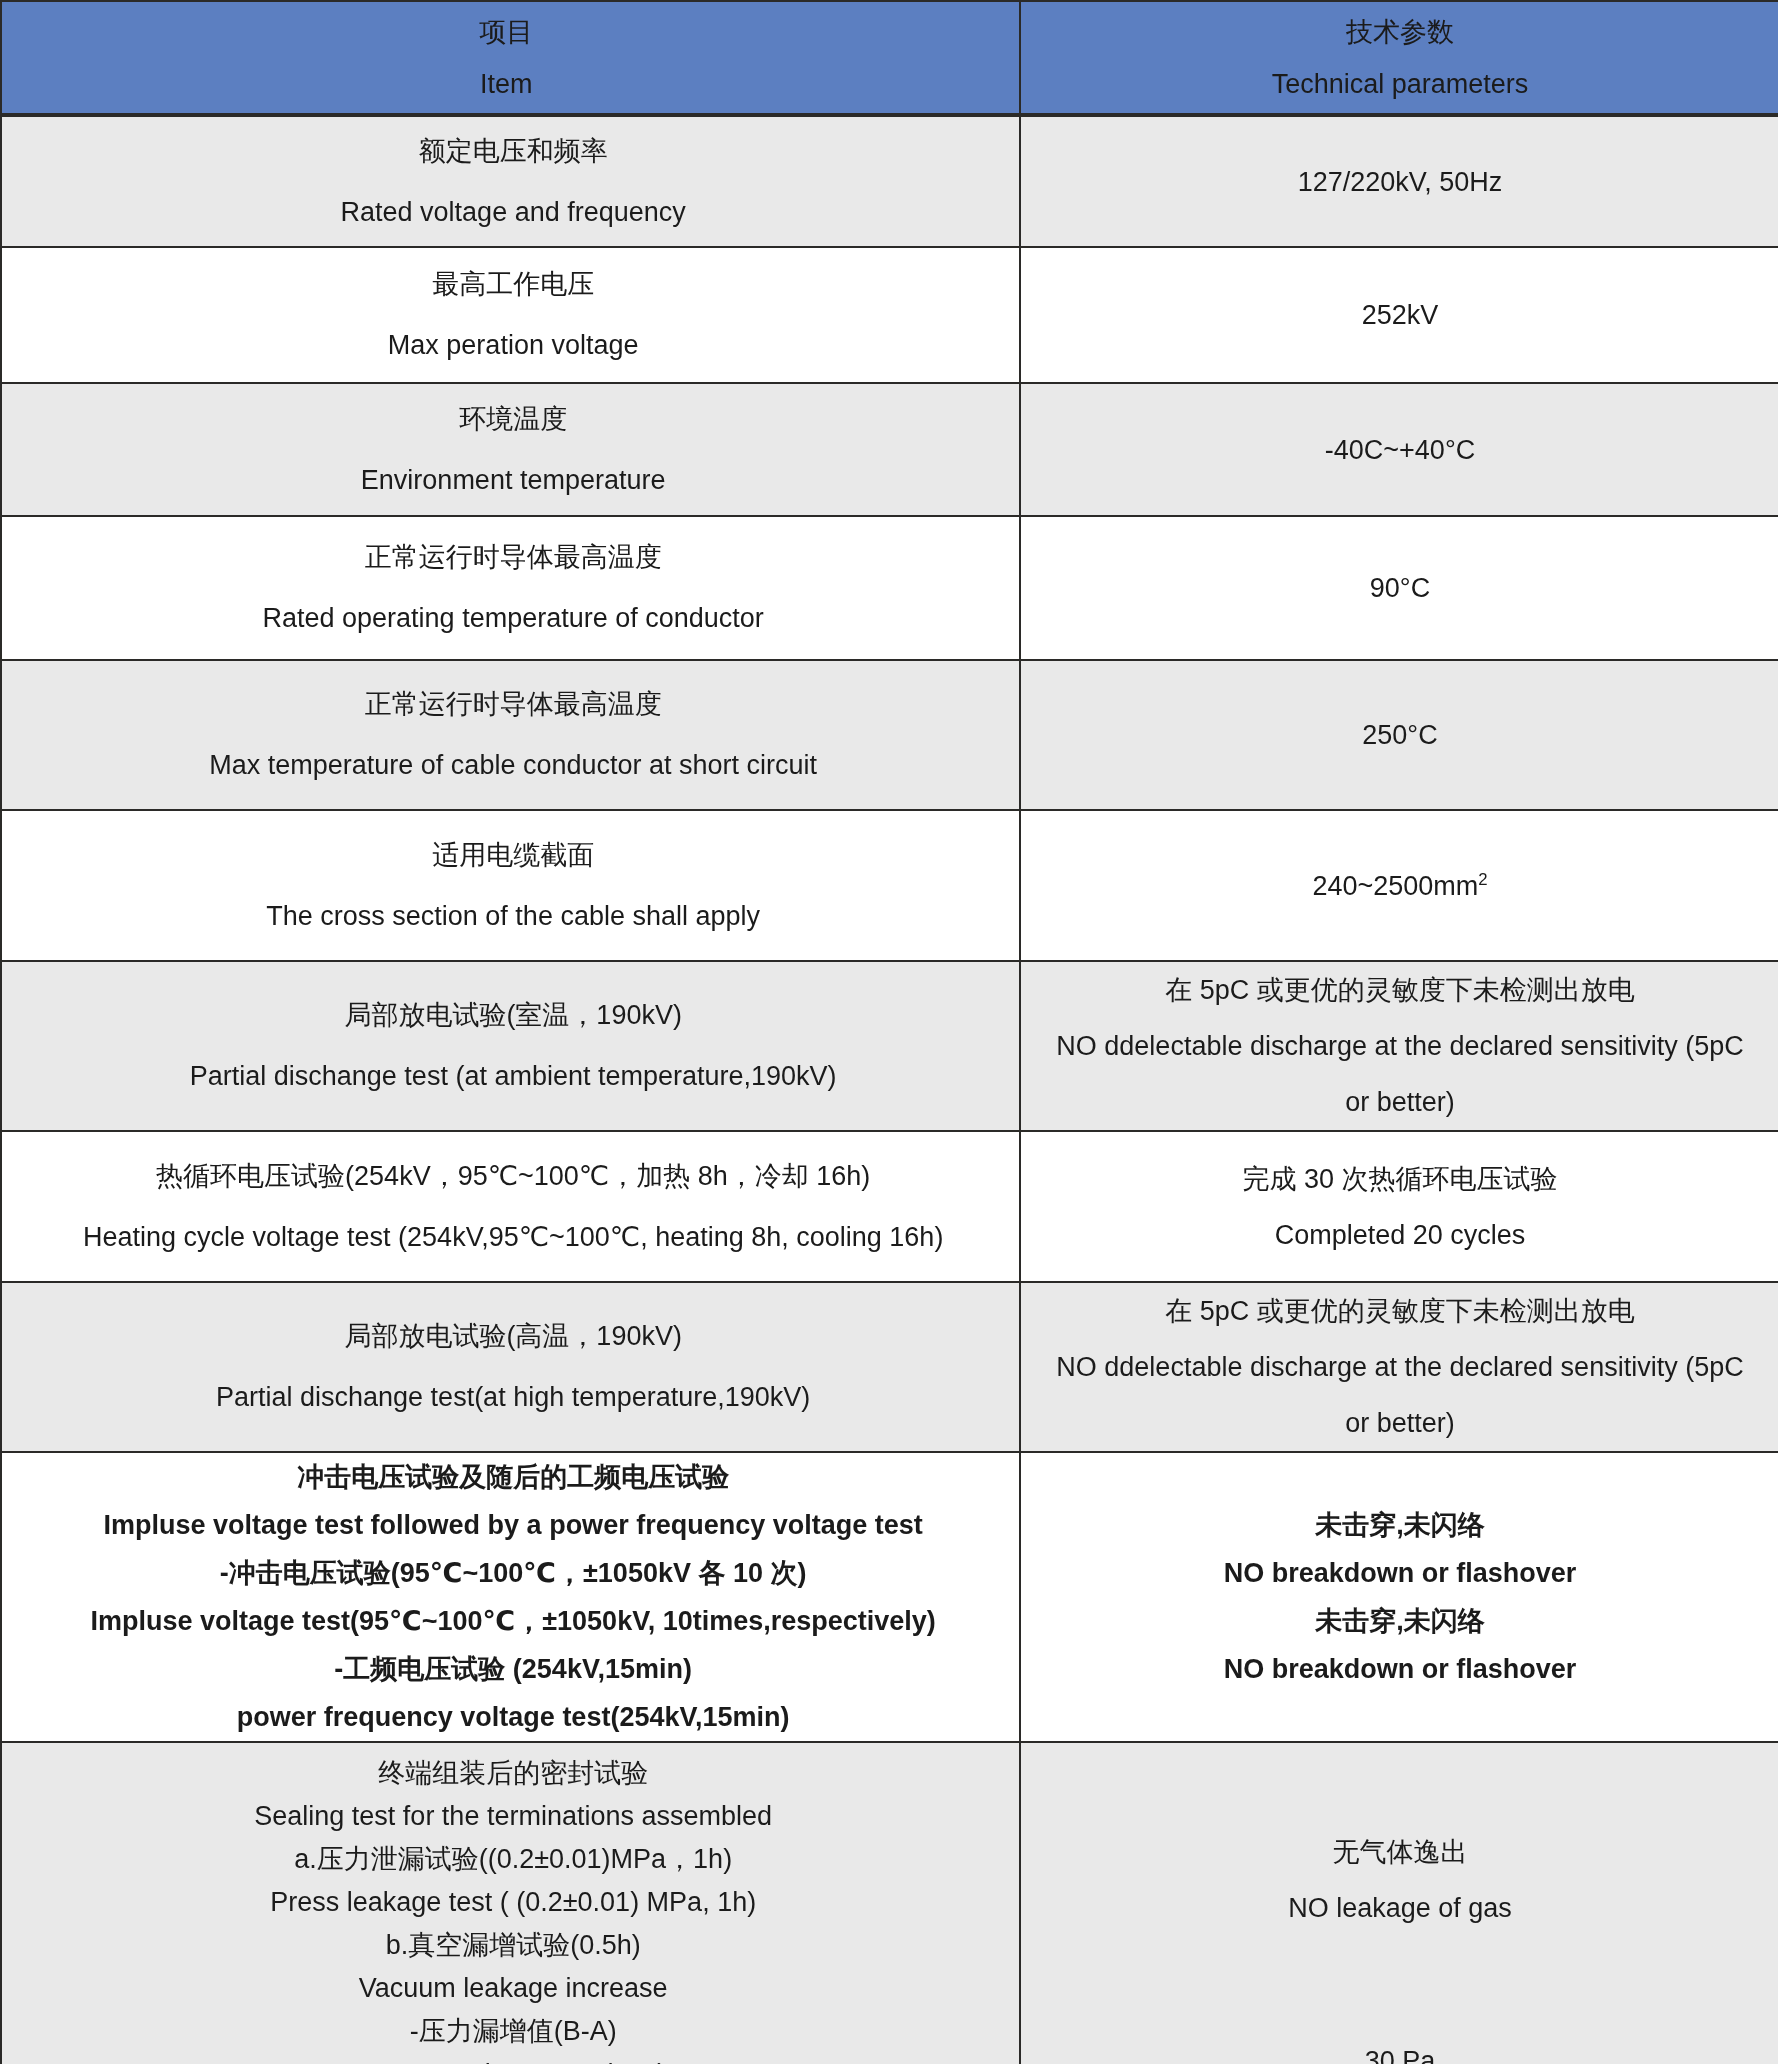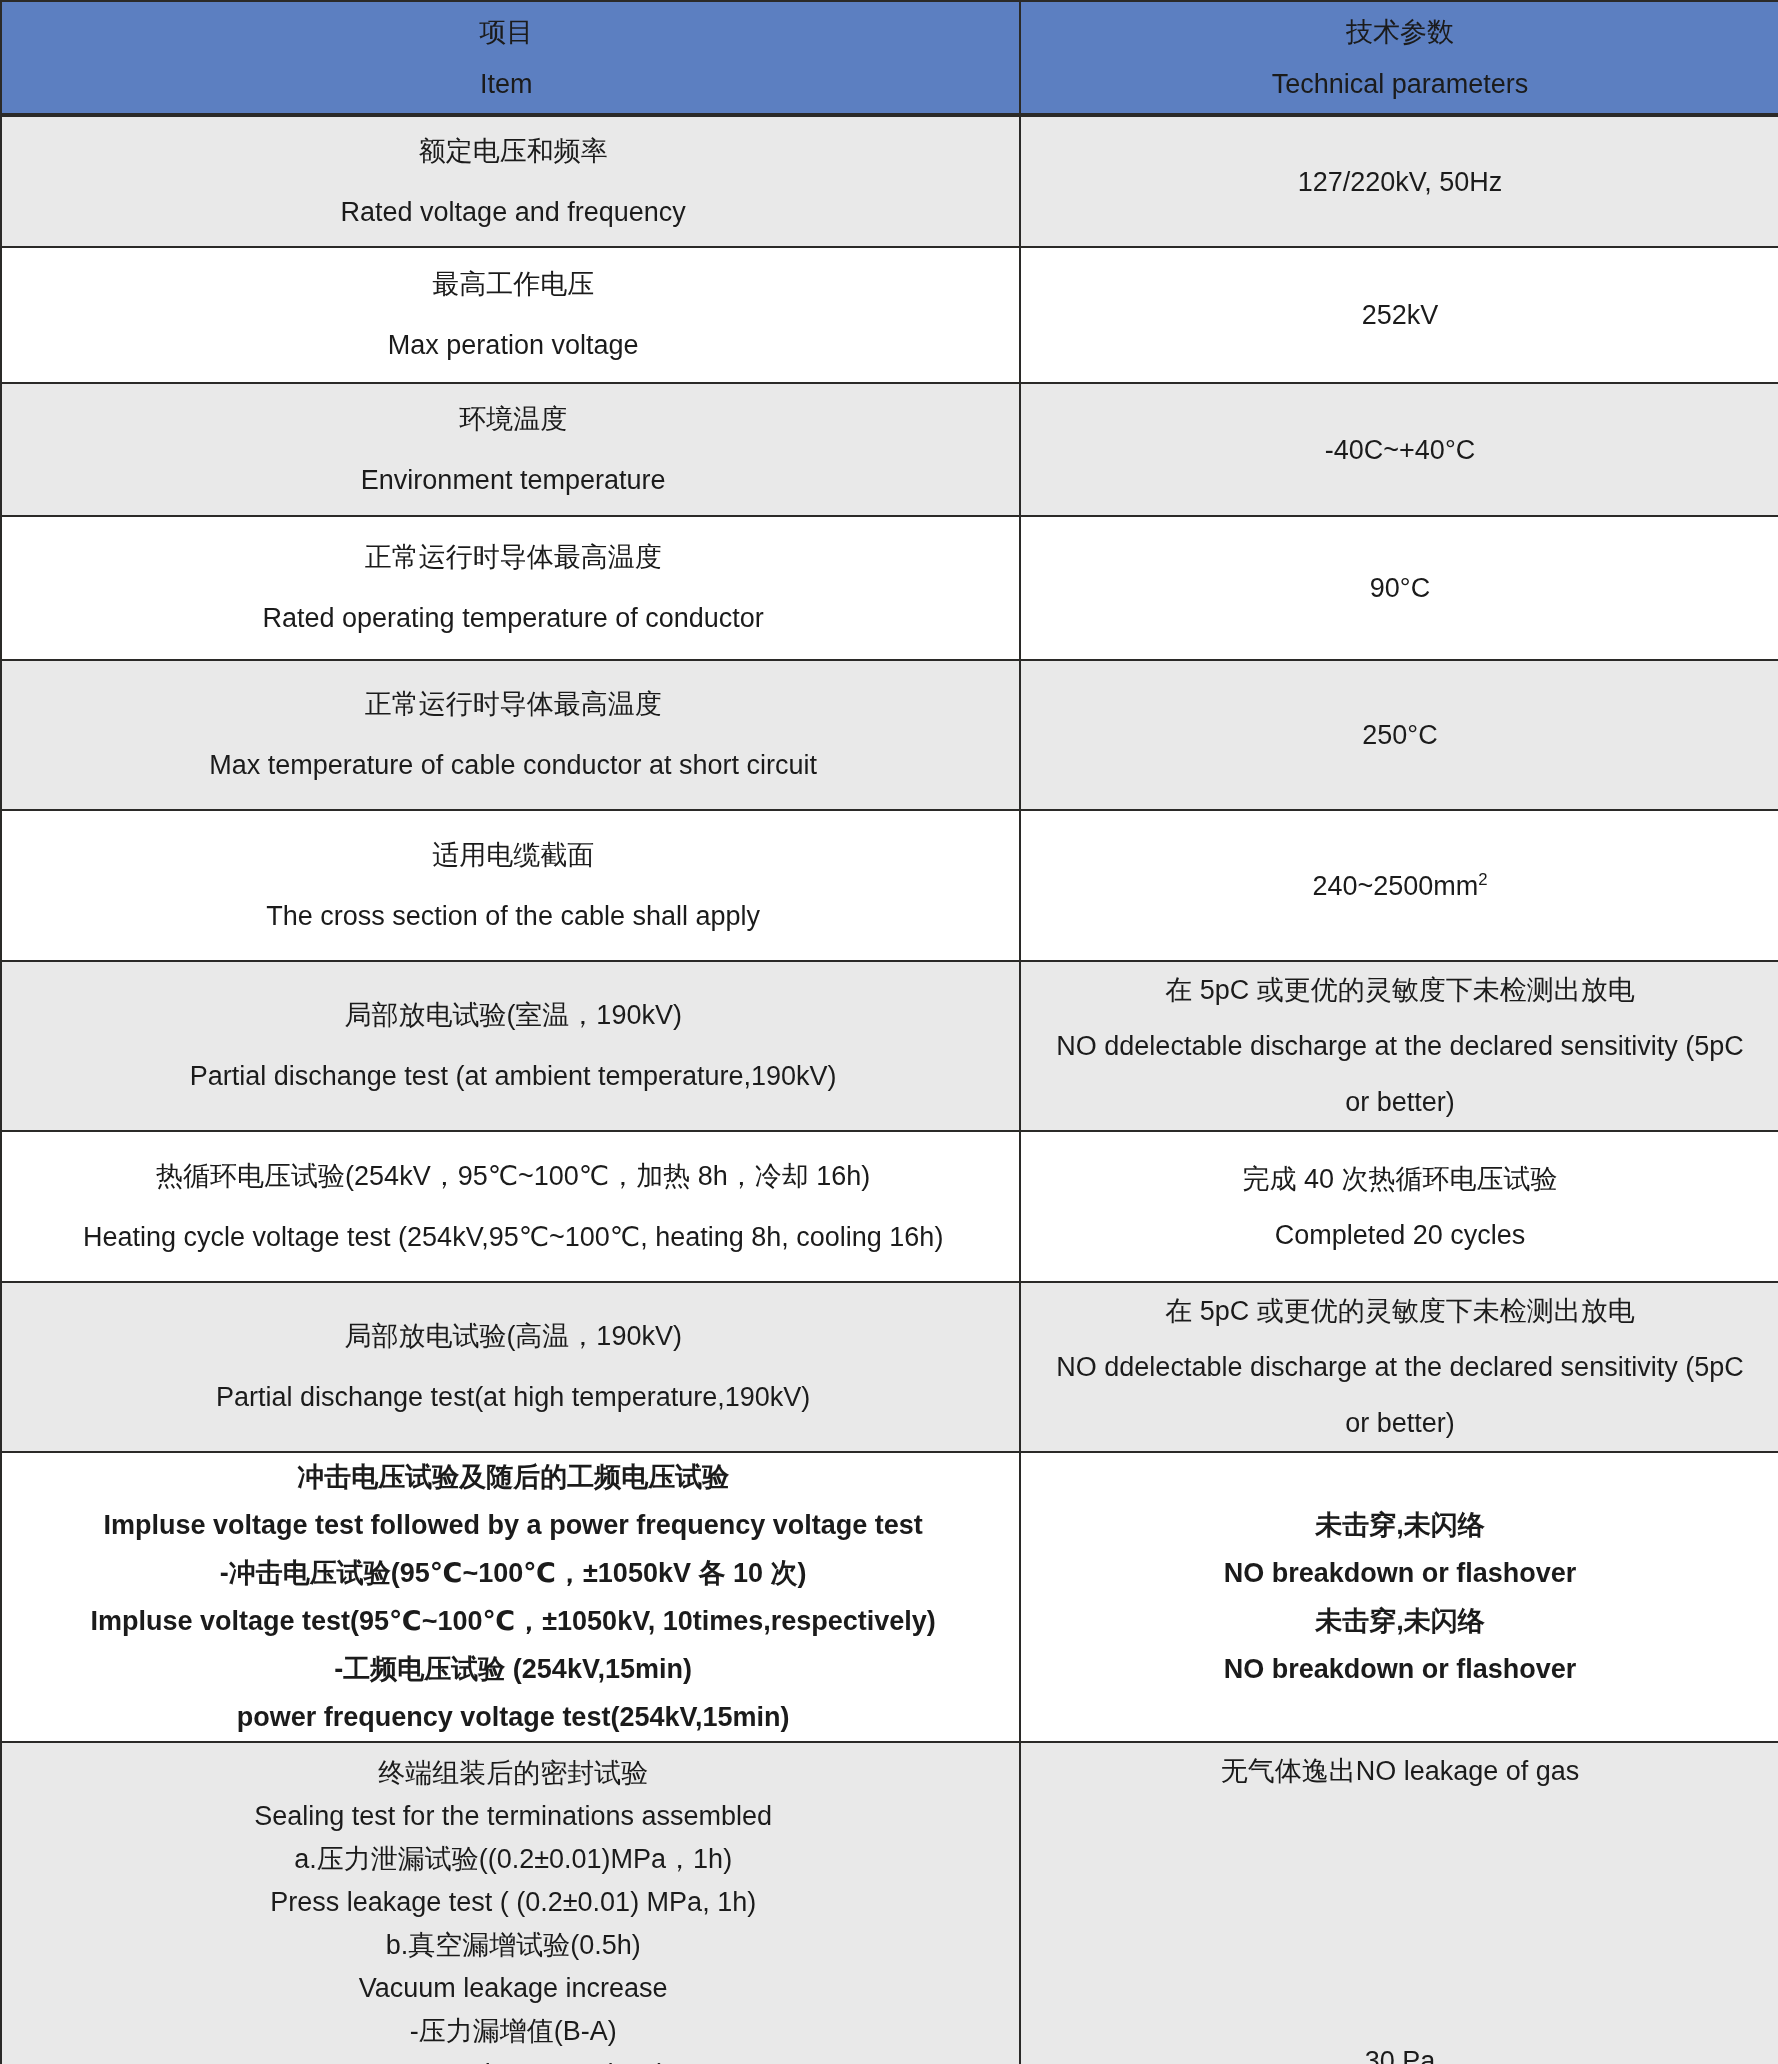--- a/index.html
+++ b/index.html
@@ -198,7 +198,7 @@
           <div class="line">Heating cycle voltage test (254kV,95℃~100℃, heating 8h, cooling 16h)</div>
         </td>
         <td class="value-cell">
-          <div class="line">完成 40 次热循环电压试验</div>
+          <div class="line">完成 30 次热循环电压试验</div>
           <div class="line">Completed 20 cycles</div>
         </td>
       </tr>

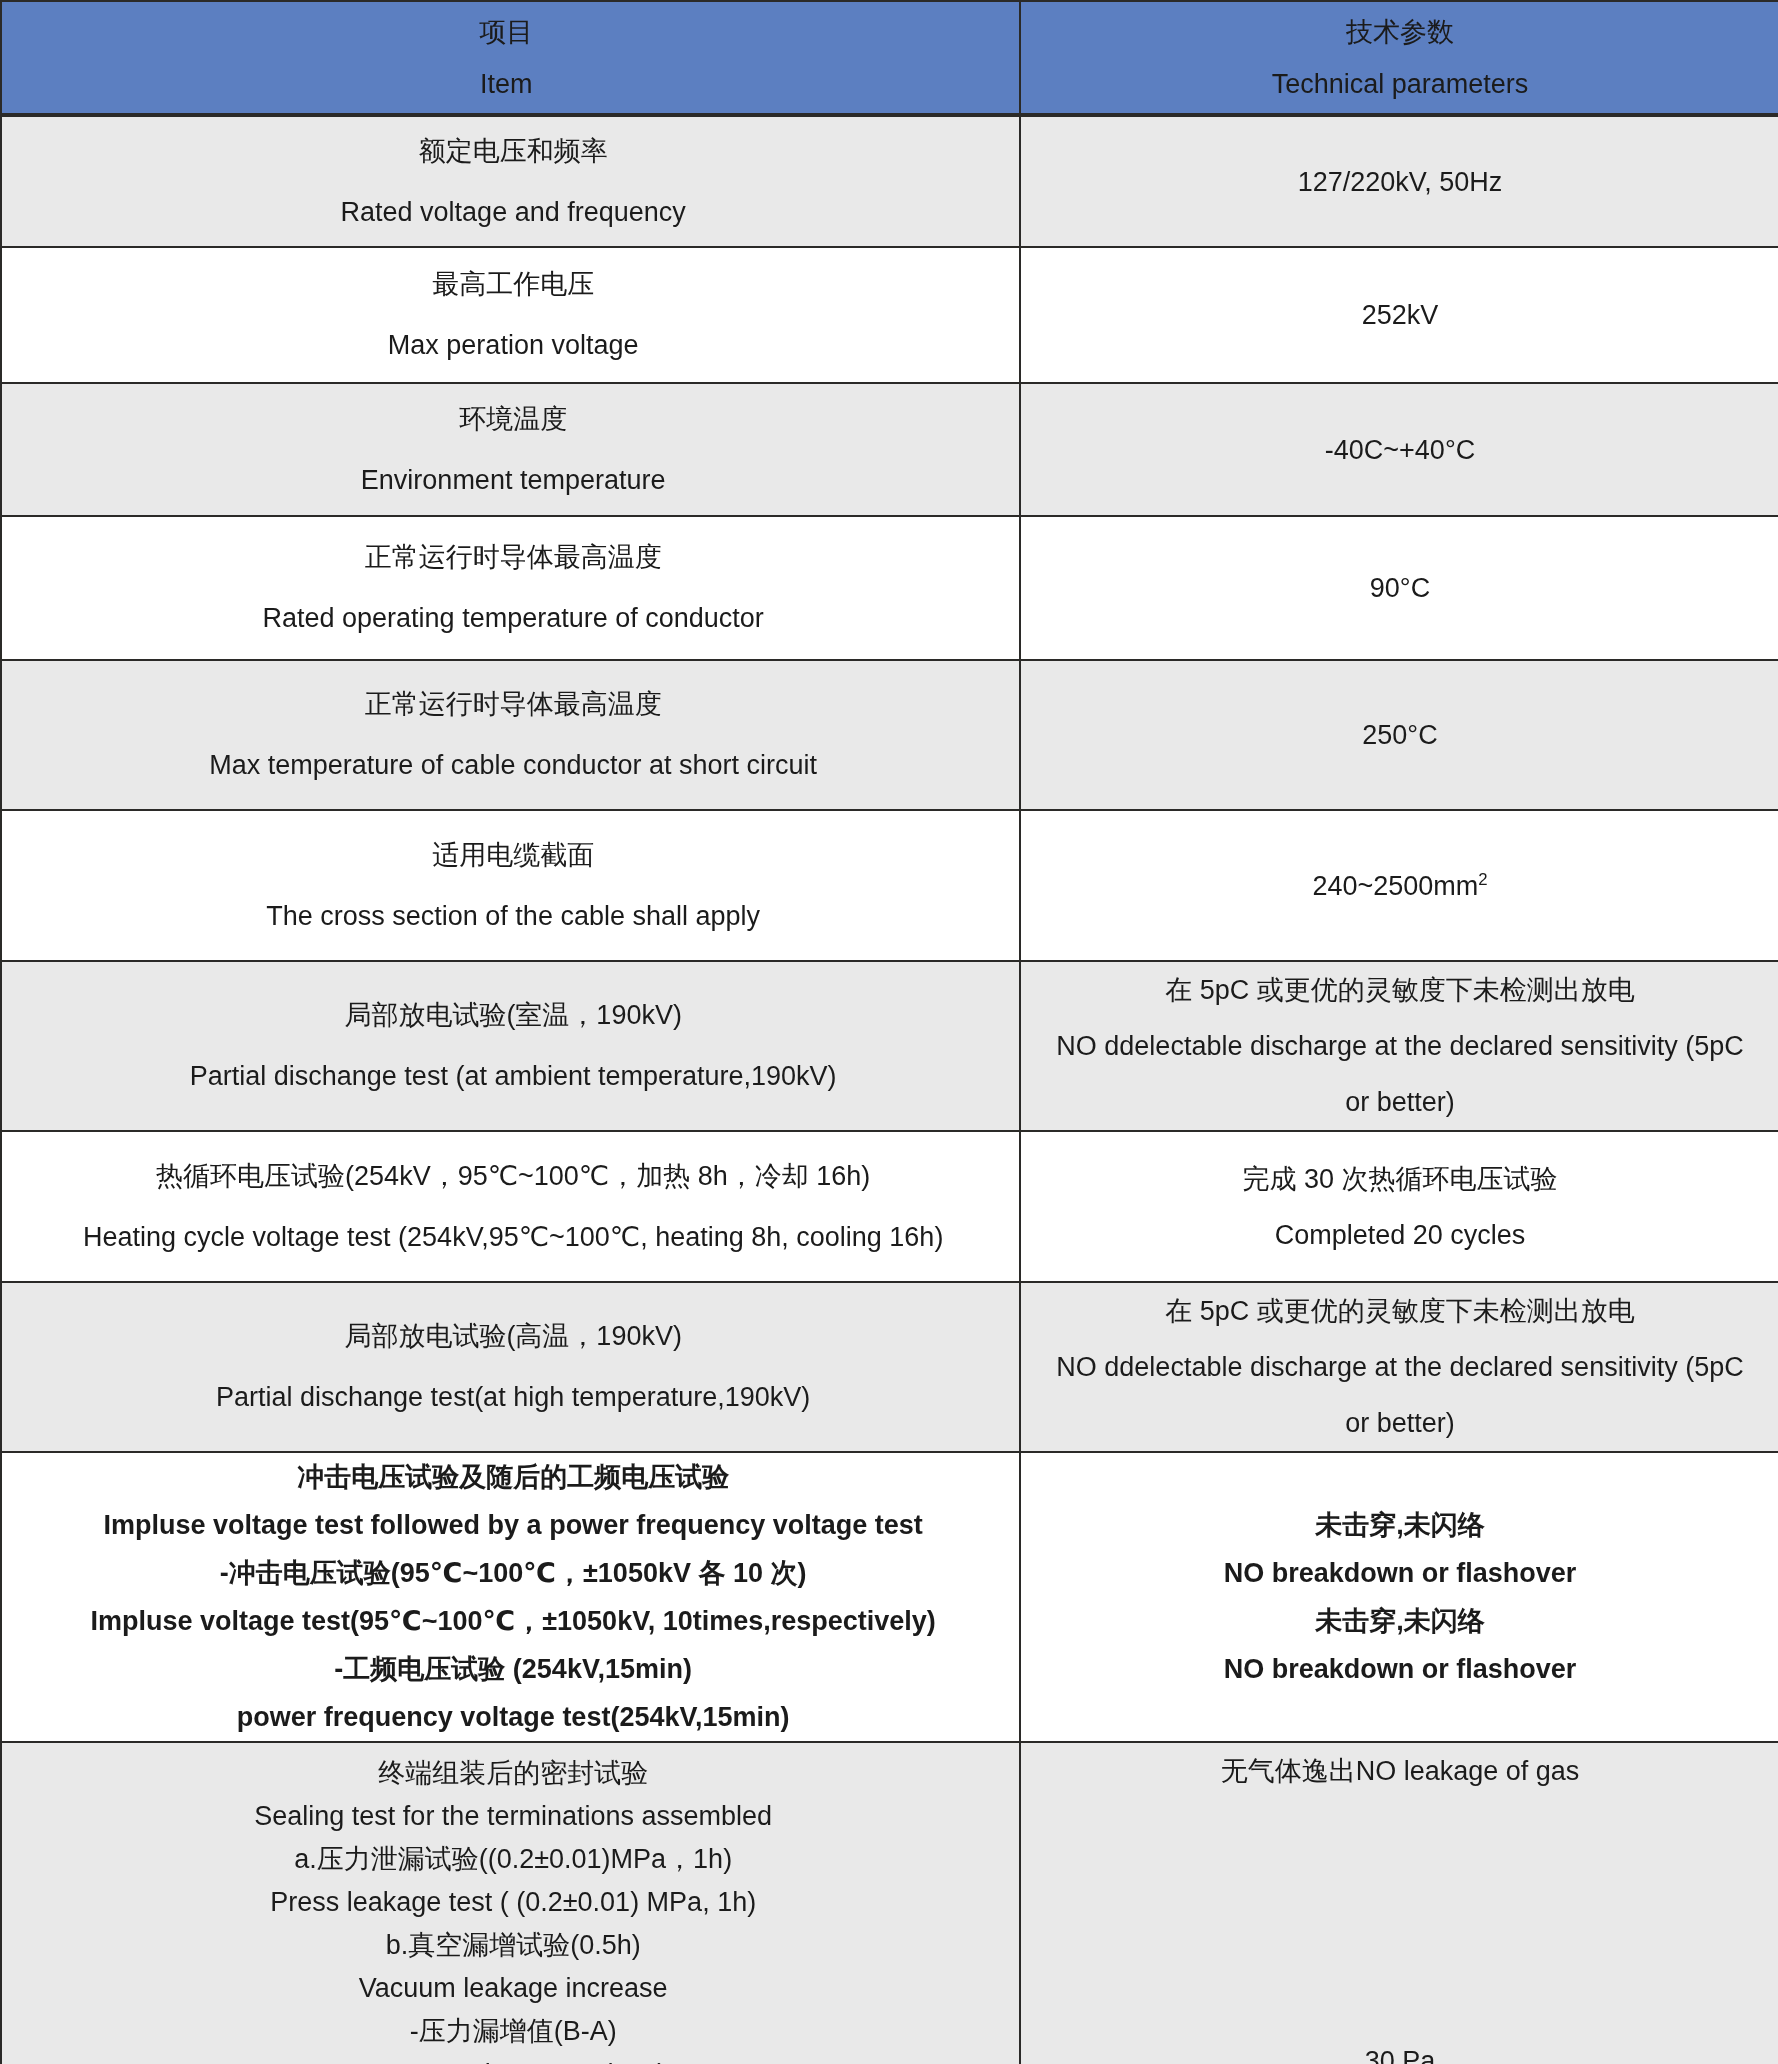--- a/index.html
+++ b/index.html
@@ -74,7 +74,7 @@
   .split-top {
     flex: 1 1 auto;
     display: flex;
-    flex-direction: row;
+    flex-direction: column;
     justify-content: center;
   }
   .split-bottom {

